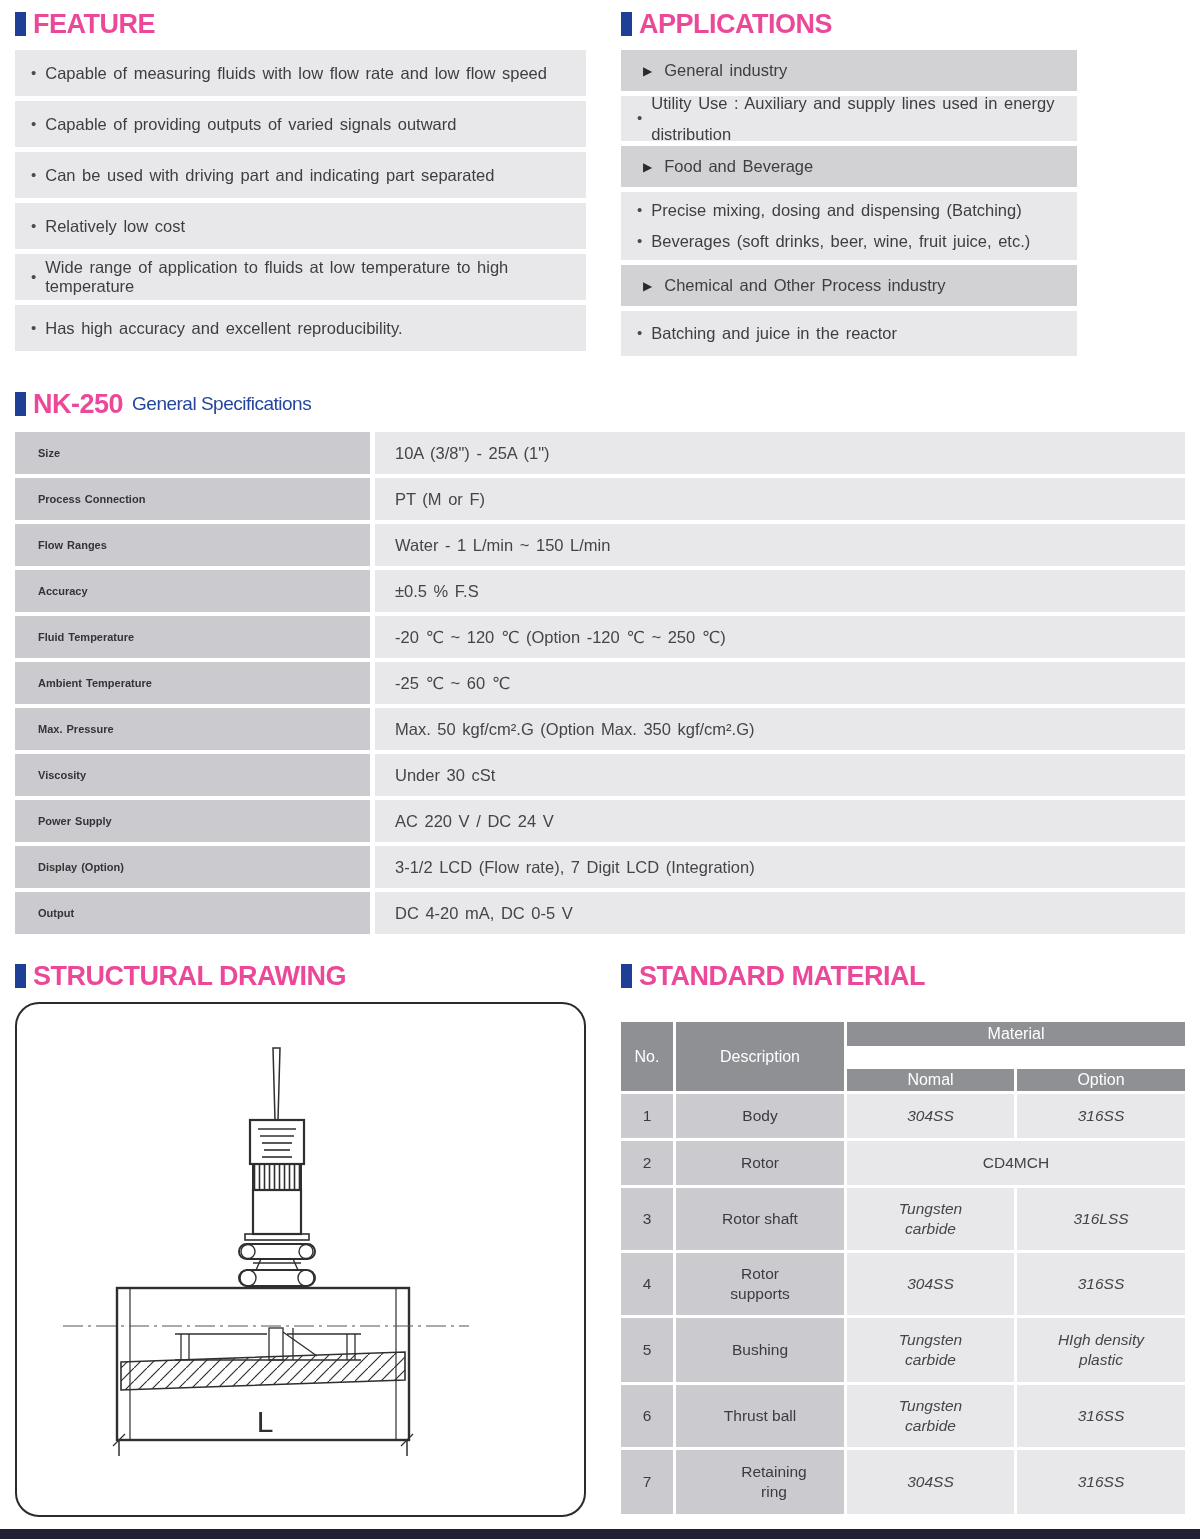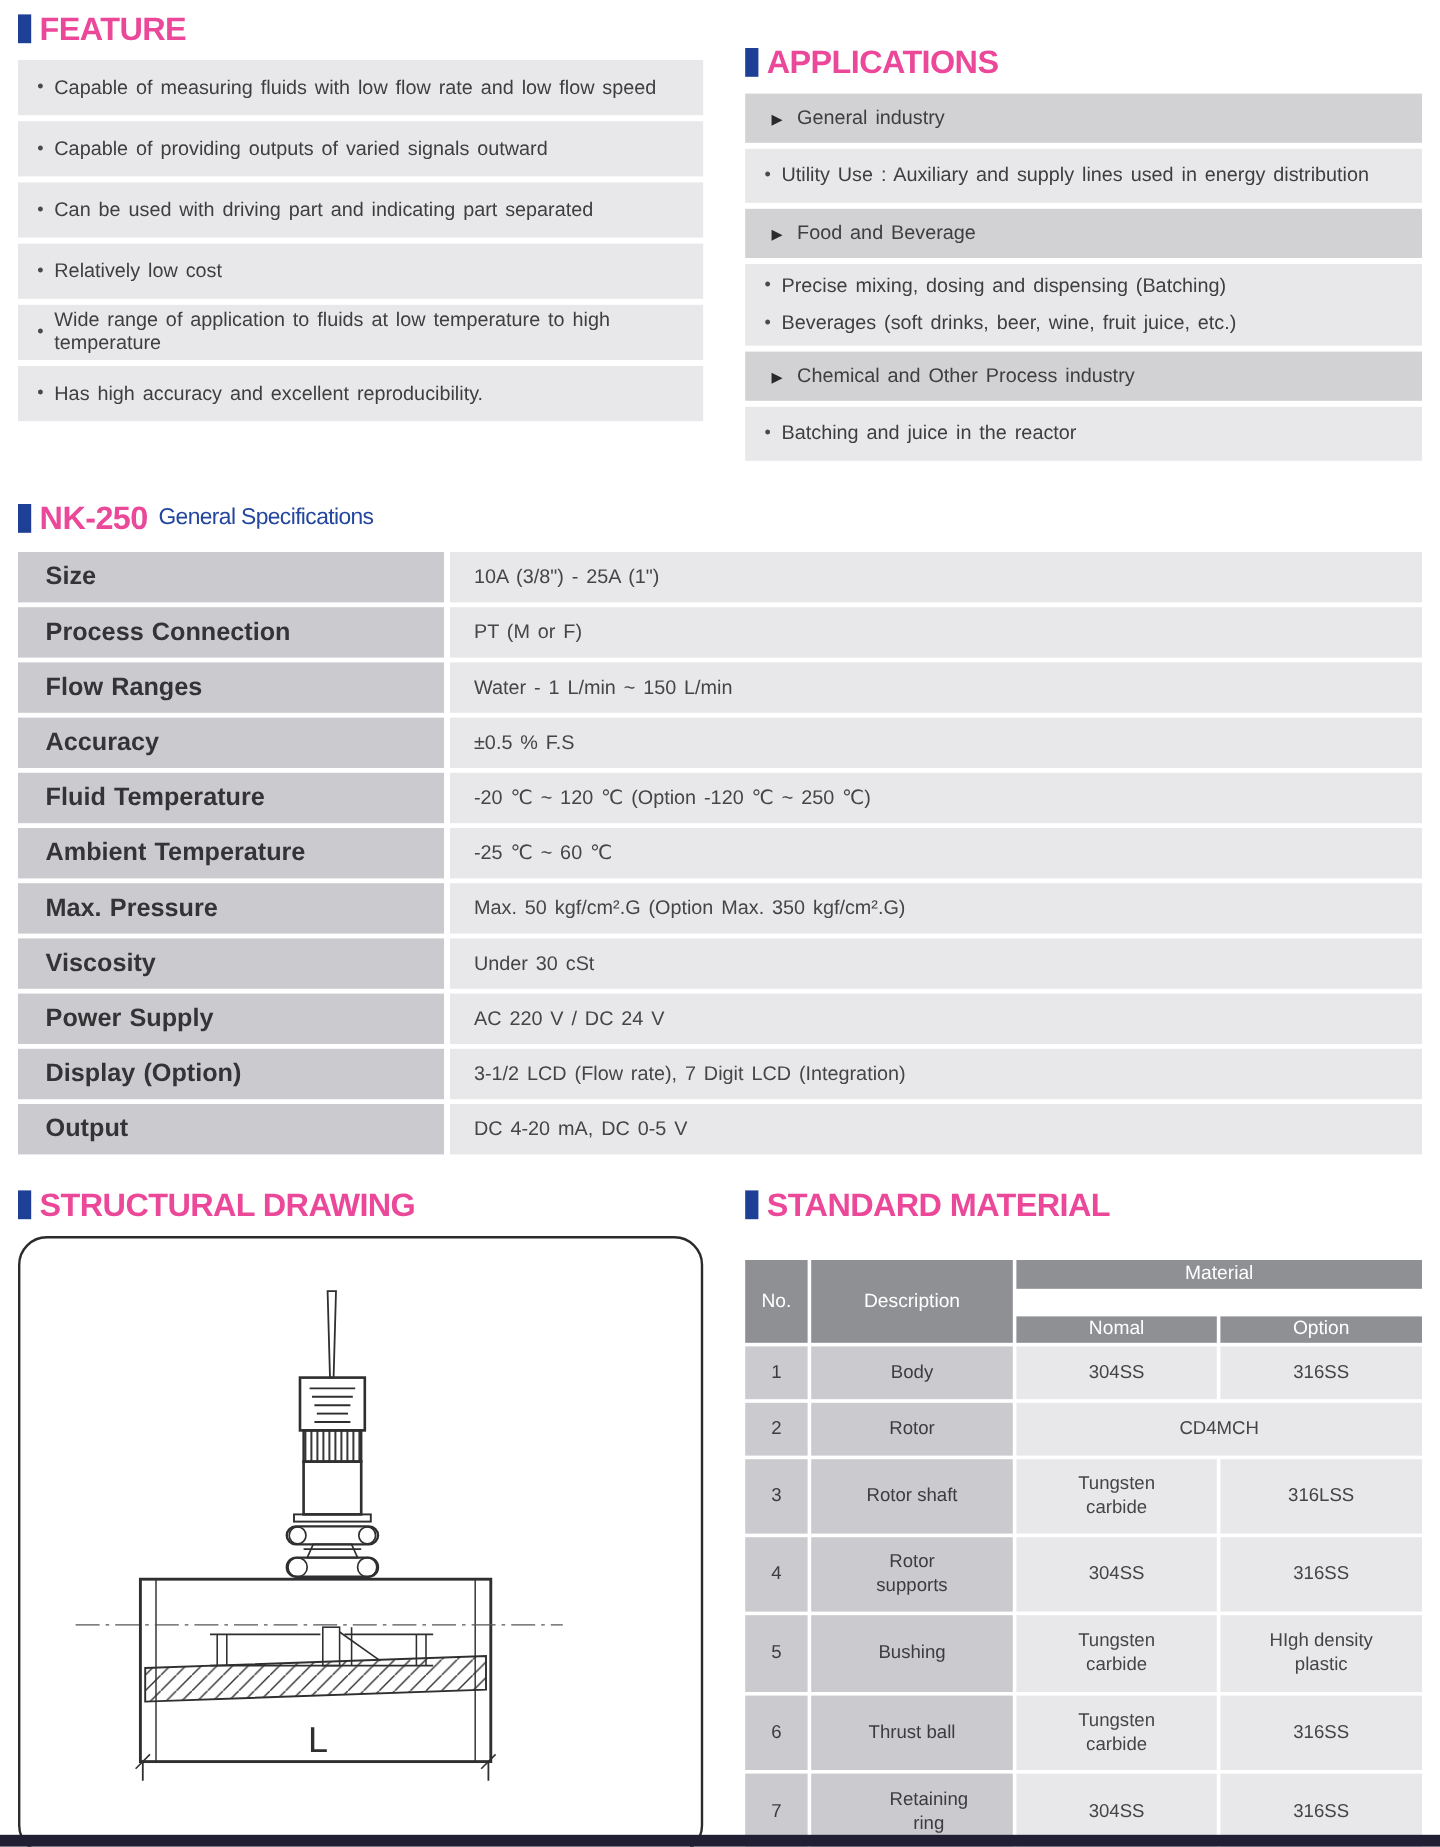--- a/index.html
+++ b/index.html
@@ -20,7 +20,7 @@
   
   .top-cols { display:flex; gap:35px; }
   .col-left { width:571px; flex:0 0 auto; }
-  .col-right { width:564px; flex:0 0 auto;margin-top:28px; }
+  .col-right { width:456px; flex:0 0 auto; }
 
   .f-row {
     background:#e8e8ea; height:46px; margin-bottom:5px;

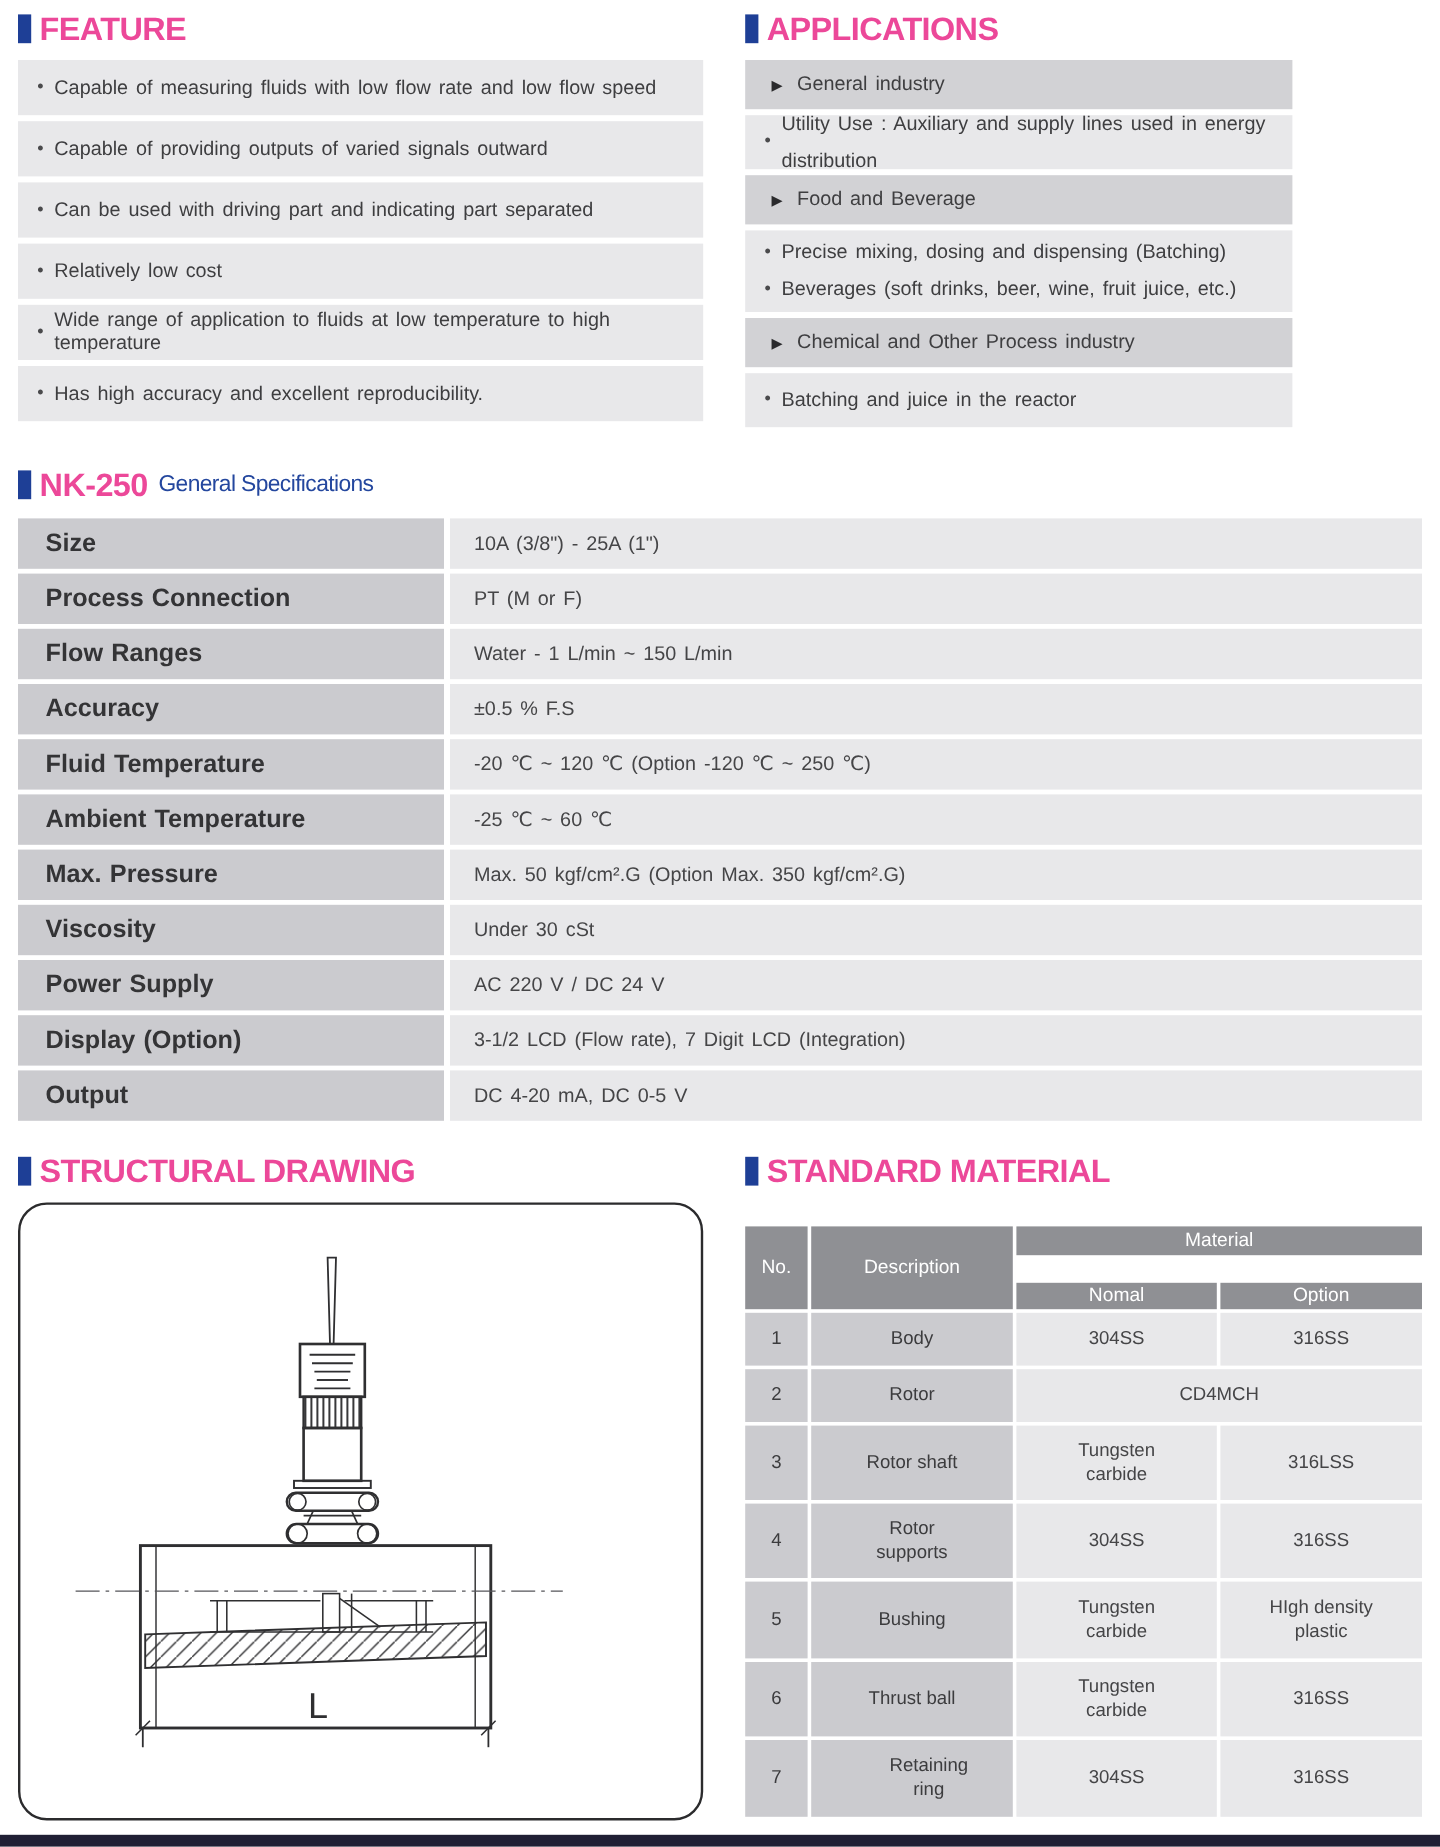--- a/index.html
+++ b/index.html
@@ -47,7 +47,7 @@
   .spec-label {
     width:355px; flex:0 0 auto; background:#cbcbcf; height:42px;
     display:flex; align-items:center; padding-left:23px;
-    font-weight:bold; font-size:21px; color:#343436; word-spacing:1px;
+    font-weight:bold; font-size:11px; color:#343436; word-spacing:1px;
   }
   .spec-value {
     flex:1; background:#e8e8ea; height:42px;

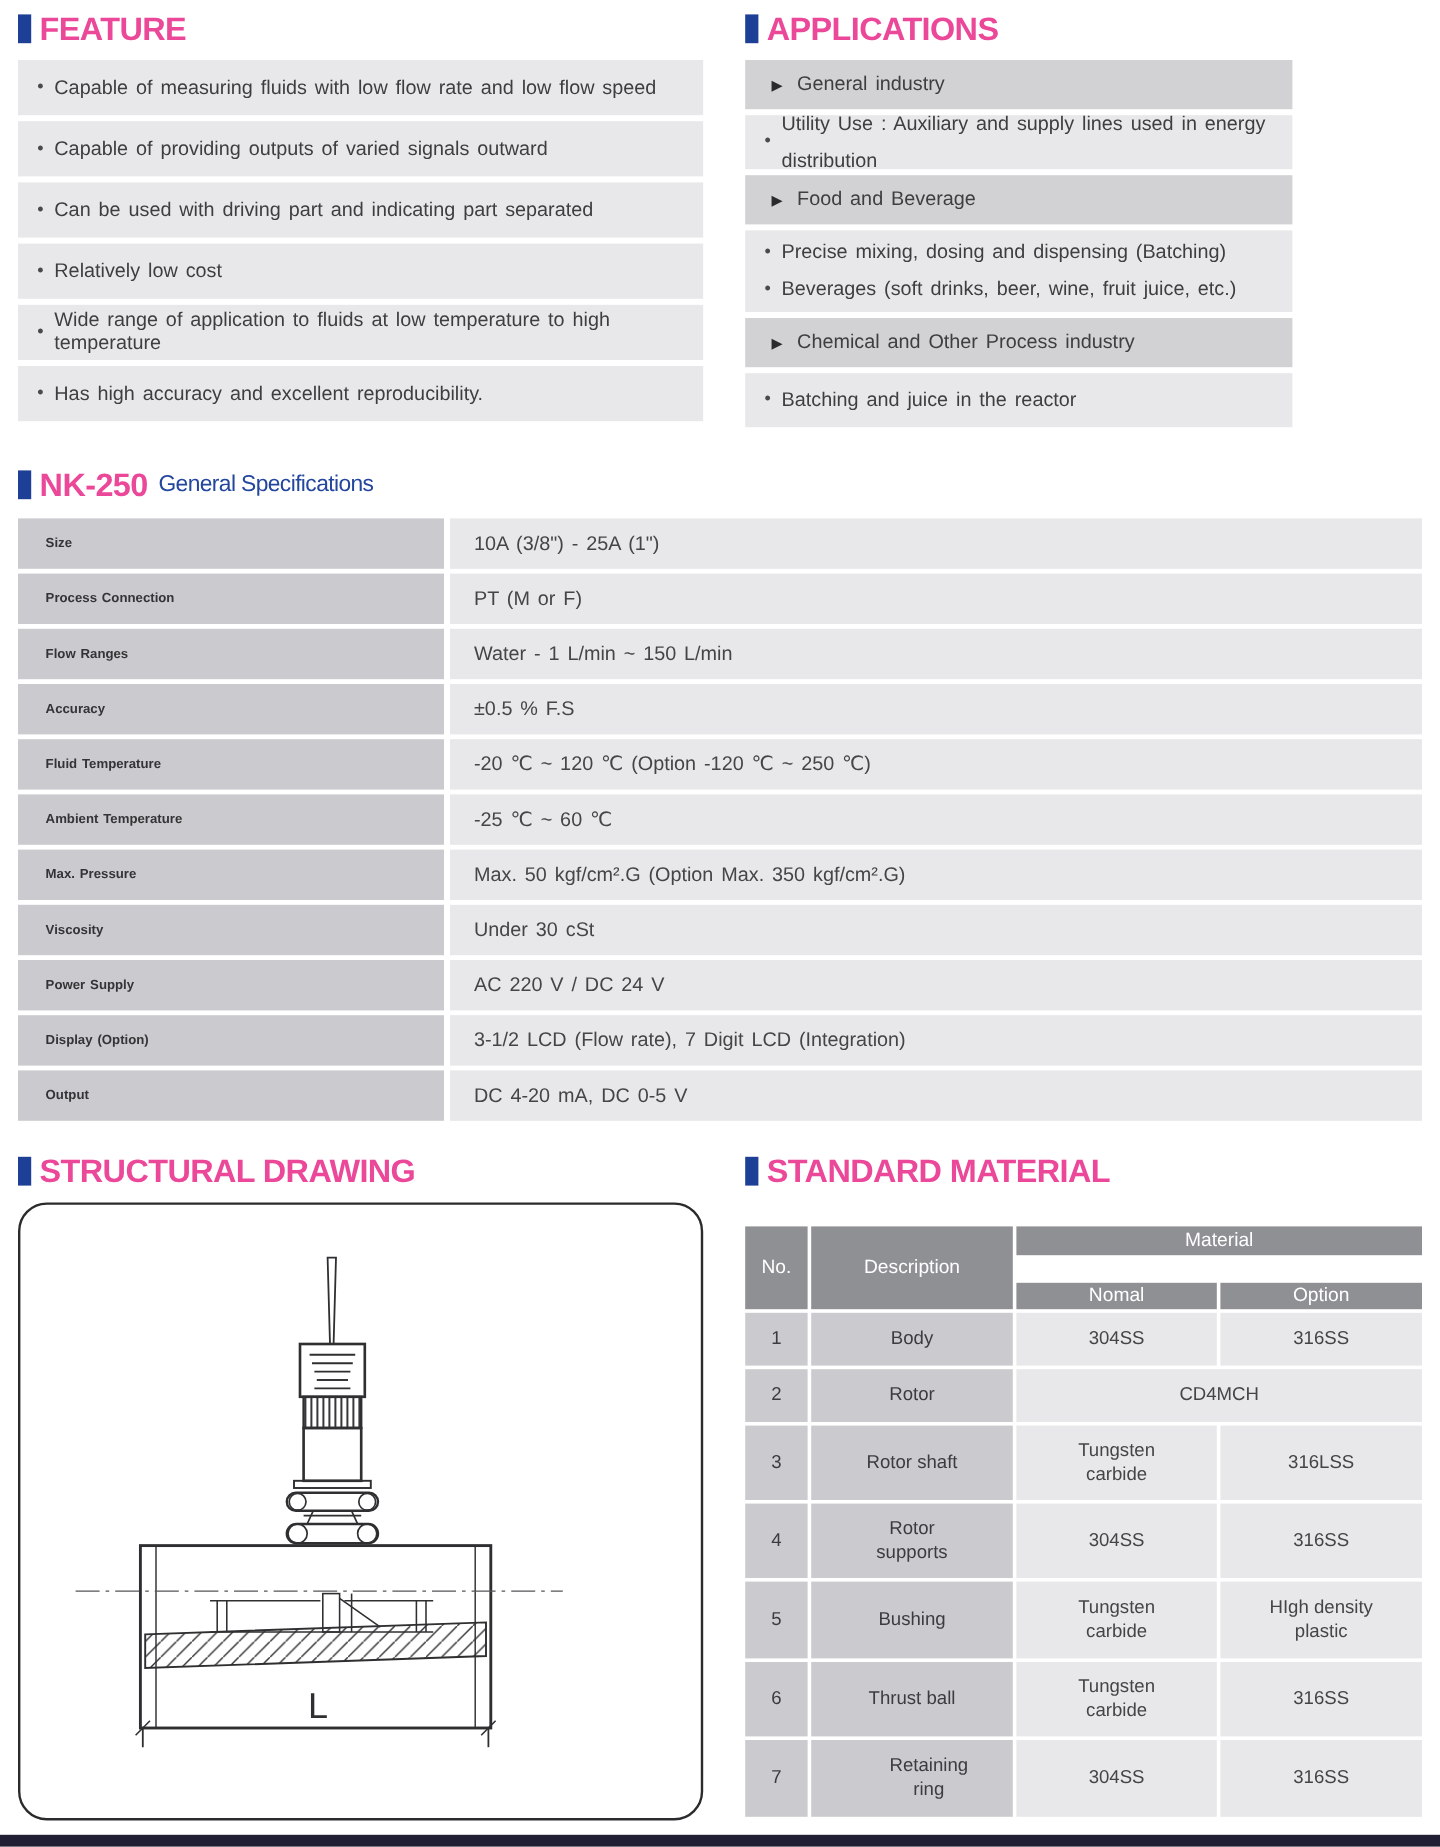--- a/index.html
+++ b/index.html
@@ -78,7 +78,7 @@
   .mt-mat-sub { display:grid; grid-template-columns:167px 168px; gap:3px; }
   .c-no { background:#cbcbcf; color:#3c3c3e; }
   .c-desc { background:#cbcbcf; color:#3c3c3e; }
-  .c-val { background:#e8e8ea; }
+  .c-val { background:#e8e8ea;font-style:italic; }
   .c-span { background:#e8e8ea; grid-column:3 / 5; }
   .h44 .mt-cell { height:44px; }
   .h62 .mt-cell { height:62px; }

